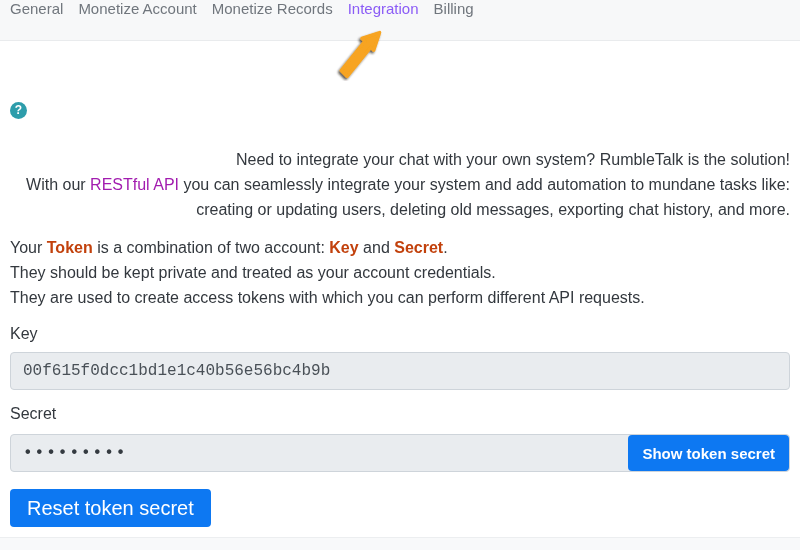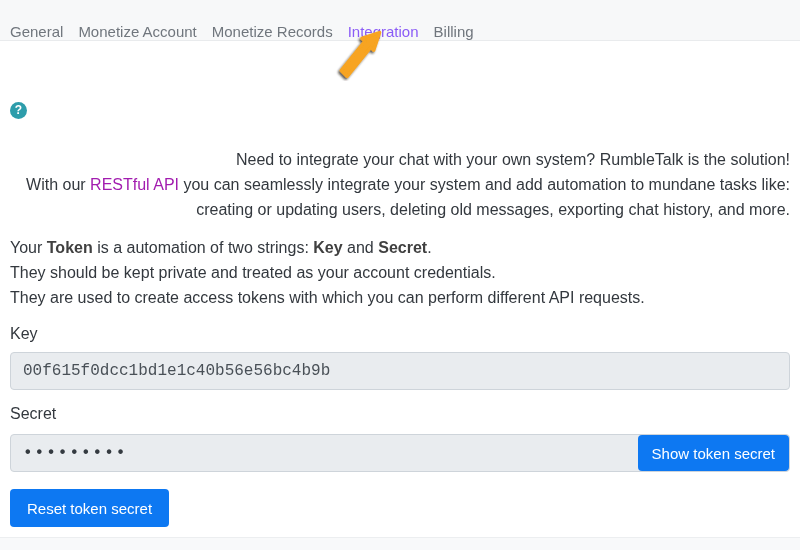--- a/index.html
+++ b/index.html
@@ -13,7 +13,7 @@
   .navbar {
     height: 41px; background: #f7f8f9;
     border-bottom: 1px solid #e9ebed;
-    display: flex; align-items: flex-end;
+    display: flex; align-items: flex-start;
     padding: 0 10px; gap: 15px;
     position: relative;
   }

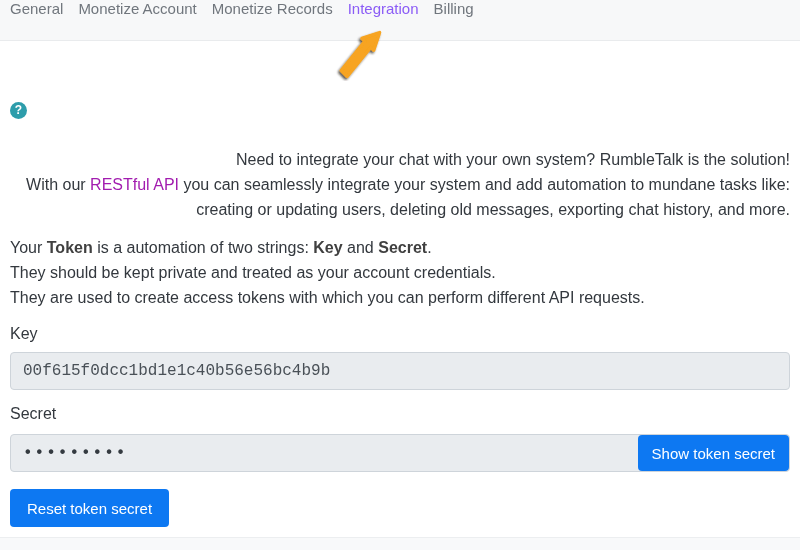--- a/index.html
+++ b/index.html
@@ -49,7 +49,7 @@
   .intro { margin-top: 19px; text-align: right; }
   .intro a { color: #a21caf; text-decoration: none; cursor: pointer; }
   .token-info { margin-top: 13px; }
-  .token-info b { font-weight: bold; color: #404040; text-align: right; }
+  .token-info b { font-weight: bold; color: #c2410c; text-align: right; }
   .field-label {
     margin-top: 13px; font-size: 16px; height: 22px;
     line-height: 22px; color: #33383e;

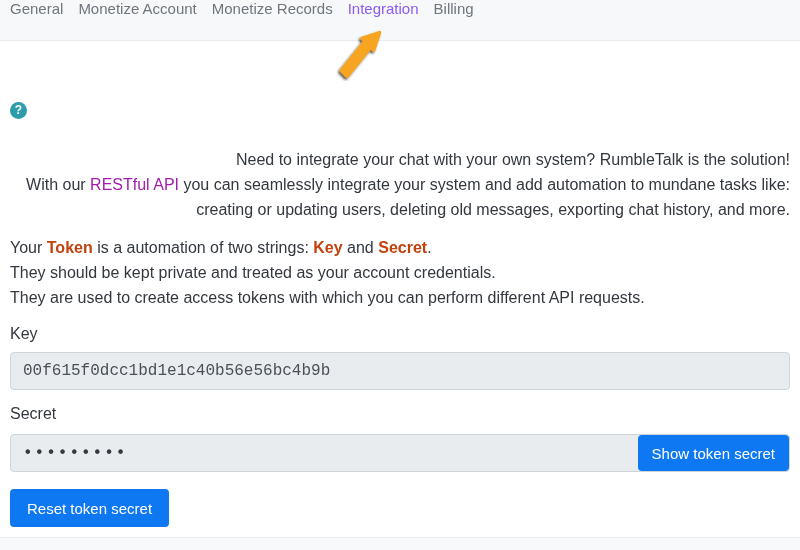--- a/index.html
+++ b/index.html
@@ -115,7 +115,7 @@
   </p>
 
   <div class="para token-info">
-    <div><span>Your </span><b>Token</b><span> is a automation of two strings: </span><b>Key</b><span> and </span><b>Secret</b><span>.</span></div>
+    <div><span>Your </span><b>Token</b><span> is a combination of two account: </span><b>Key</b><span> and </span><b>Secret</b><span>.</span></div>
     <div>They should be kept private and treated as your account credentials.</div>
     <div>They are used to create access tokens with which you can perform different API requests.</div>
   </div>

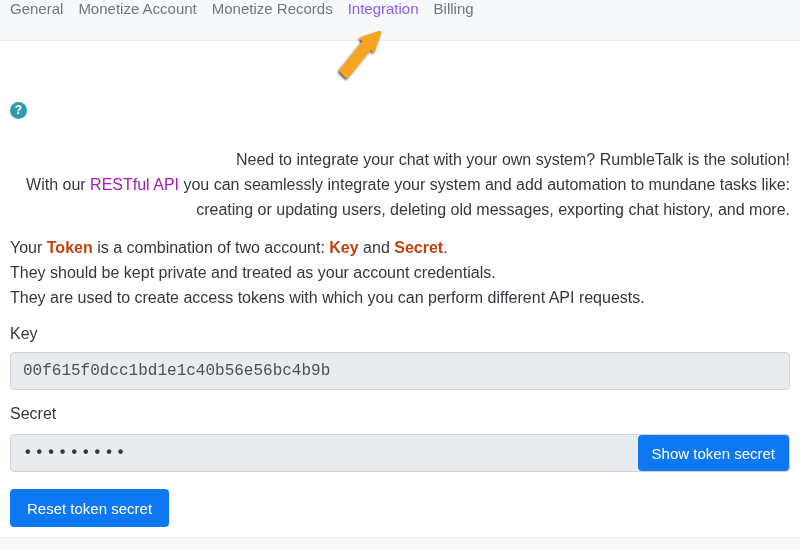--- a/index.html
+++ b/index.html
@@ -70,7 +70,7 @@
   }
   .show-secret-btn {
     position: absolute; right: 1px; top: 1px;
-    height: 36px; padding: 8px 14px; font-size: 15px;
+    height: 36px; padding: 8px 14px; font-size: 15px; font-weight: bold;
   }
   .reset-btn {
     margin-top: 17px; height: 38px; padding: 0 17px; font-size: 15px;

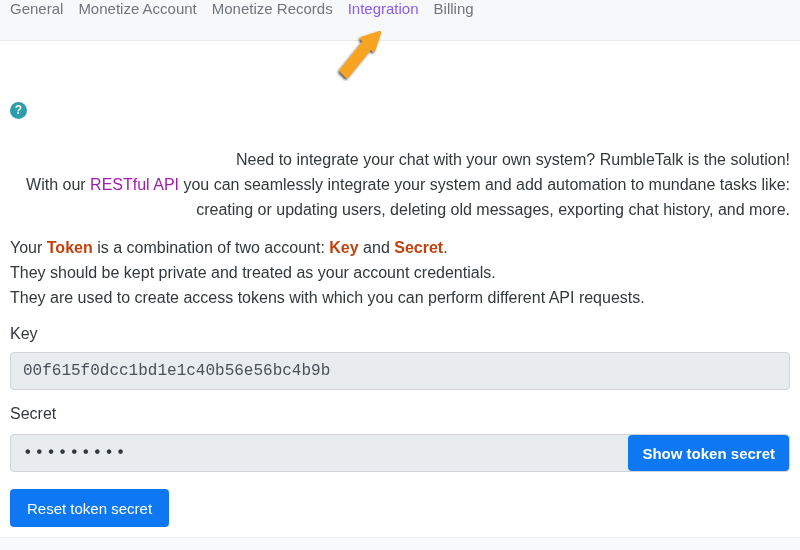--- a/index.html
+++ b/index.html
@@ -73,7 +73,7 @@
     height: 36px; padding: 8px 14px; font-size: 15px; font-weight: bold;
   }
   .reset-btn {
-    margin-top: 17px; height: 38px; padding: 0 17px; font-size: 15px;
+    margin-top: 17px; height: 38px; padding: 0 17px; font-size: 20px;
   }
   
   .footer-bar {

